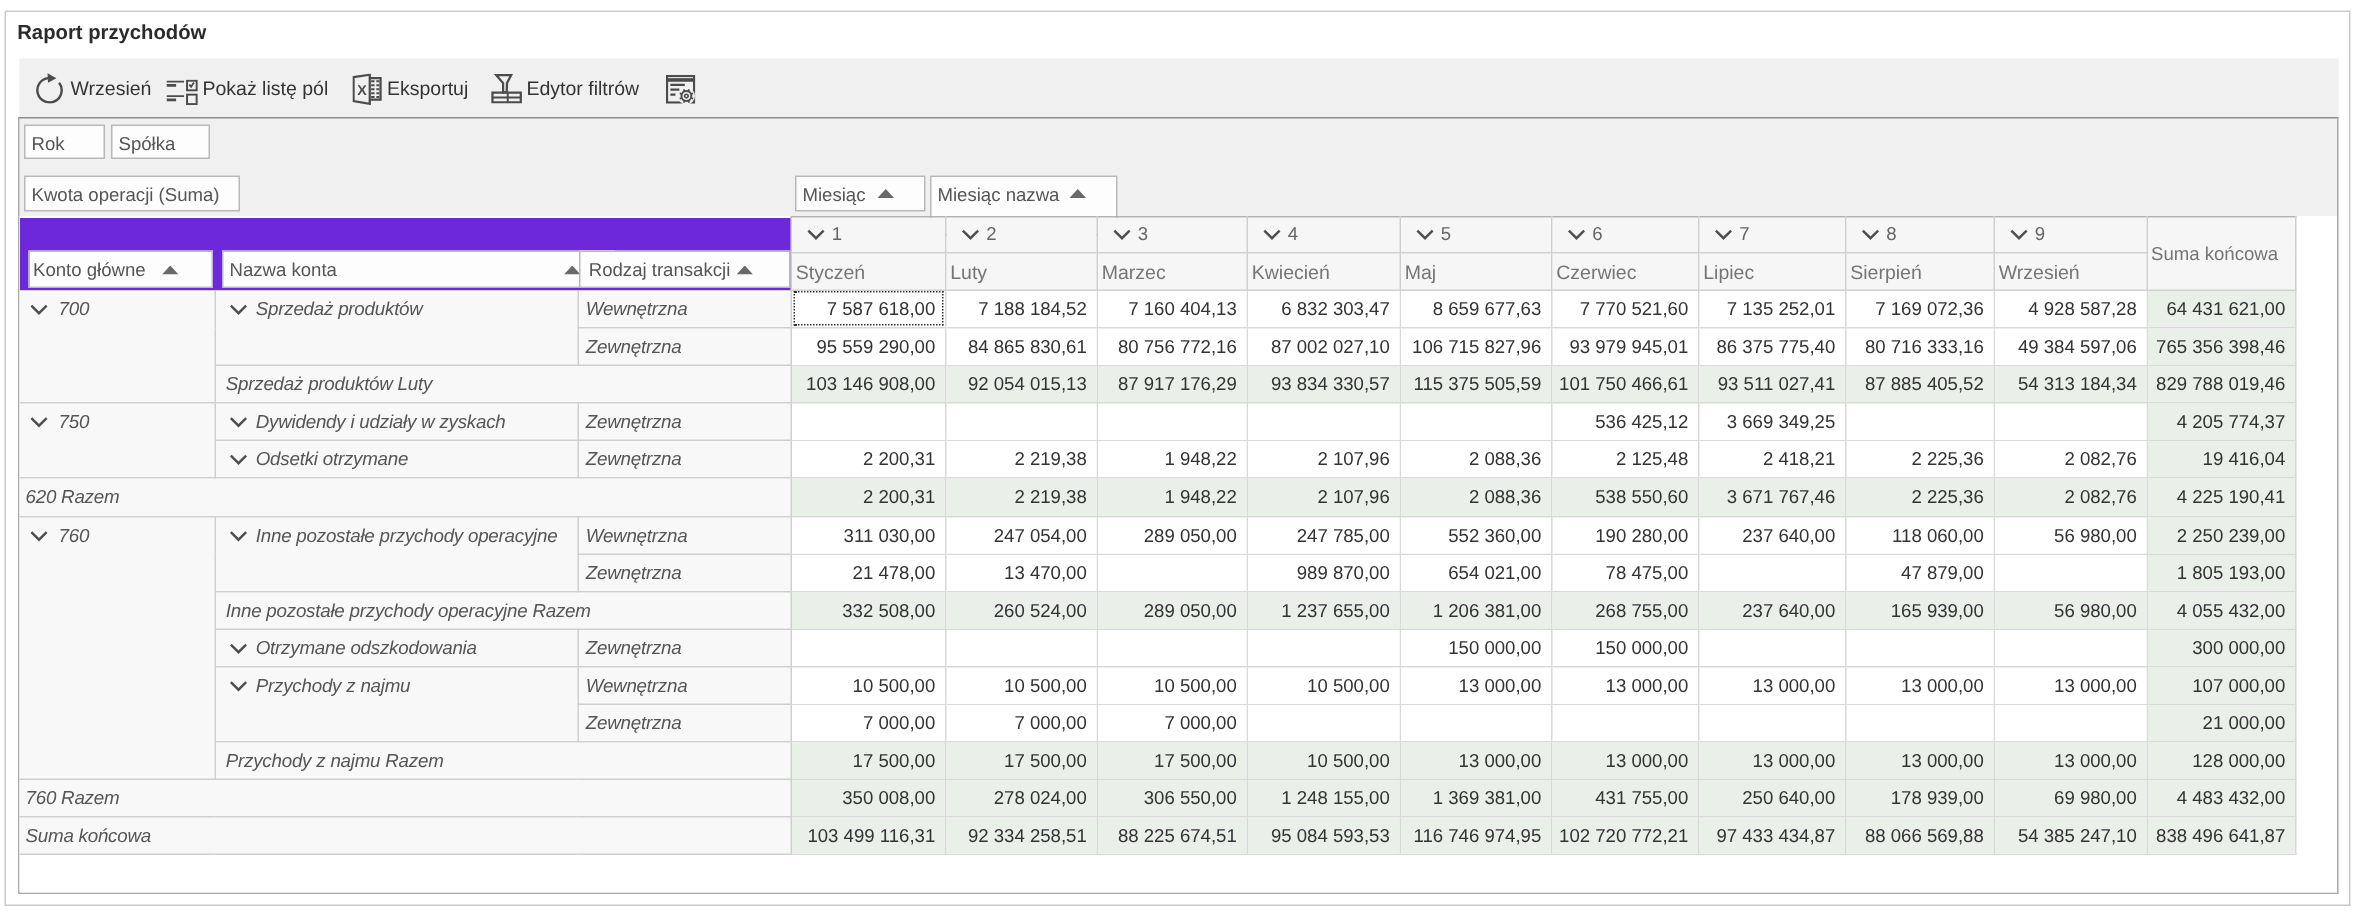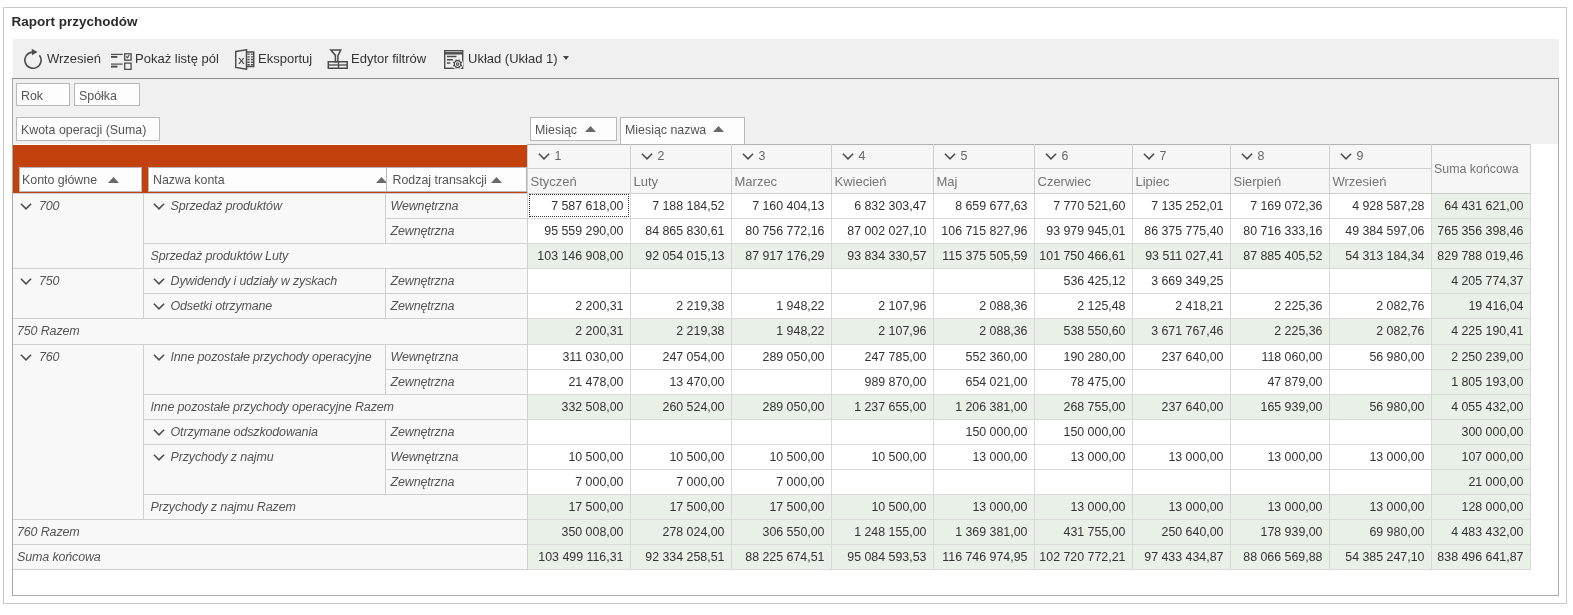--- a/index.html
+++ b/index.html
@@ -112,7 +112,6 @@
         </g>
       </svg>
     </div>
-  <div class="tb" style="left:455px">Układ (Układ 1)<span class="caret"></span></div>
 </div>
 <div class="pivot"></div>
 <div class="white"></div>

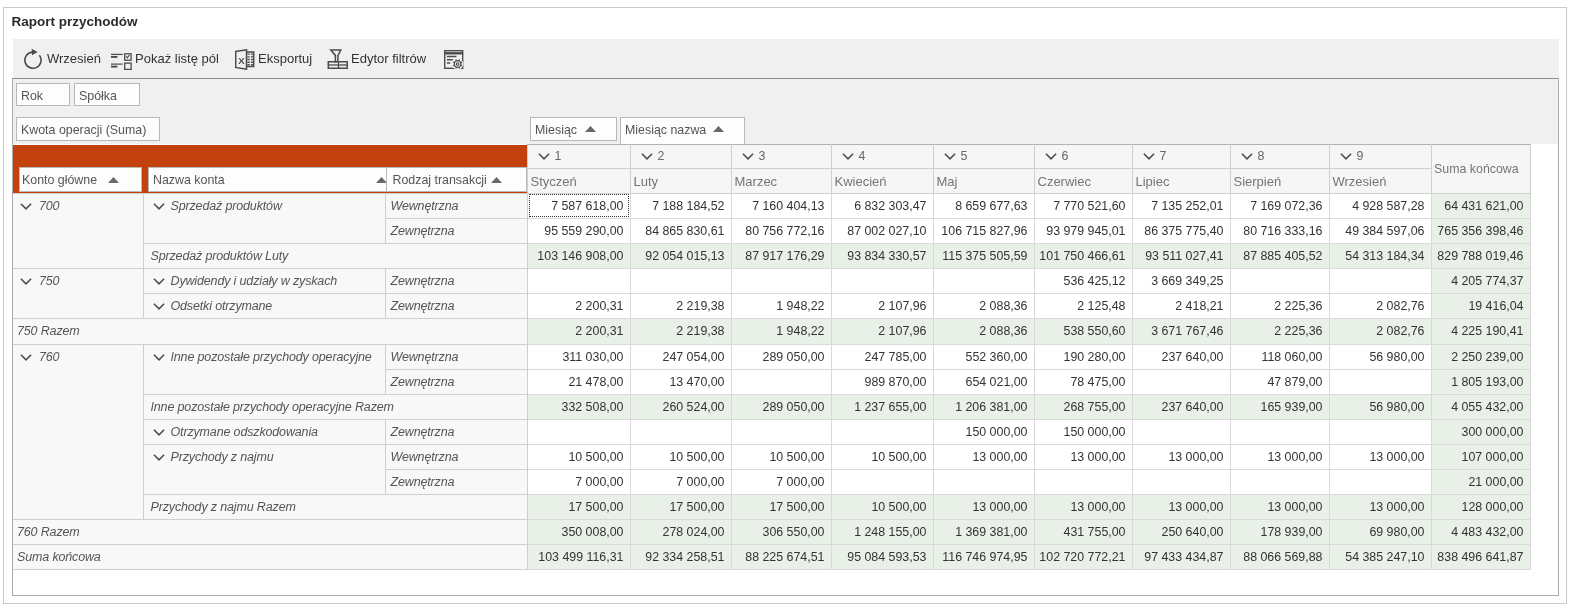--- a/index.html
+++ b/index.html
@@ -16,7 +16,7 @@
 td.h1,td.h2{background:#f6f6f6;border:1px solid #cfcfcf;border-top-color:#b2b2b2;color:#666;text-align:left;font-weight:normal;padding:0;}
 td.h2{border-top-color:#cfcfcf;color:#757575;padding-left:3px;font-size:13px;}
 td.sumh{background:#f6f6f6;border:1px solid #cfcfcf;border-top-color:#b2b2b2;color:#757575;padding-left:2.5px;vertical-align:middle;}
-td.corner{background:#c2410c;border:none;position:relative;}
+td.corner{background:#6d28d9;border:none;position:relative;}
 td.rh{background:#f8f8f8;border:1px solid #cfcfcf;color:#555;vertical-align:top;letter-spacing:-0.15px;font-size:12.5px;font-style:italic;}
 td.d{background:#fff;border:1px solid #d9d9d9;color:#333;text-align:right;padding:5px 6px 0 0;vertical-align:top;position:relative;}
 td.t{background:#e8f0e8;}

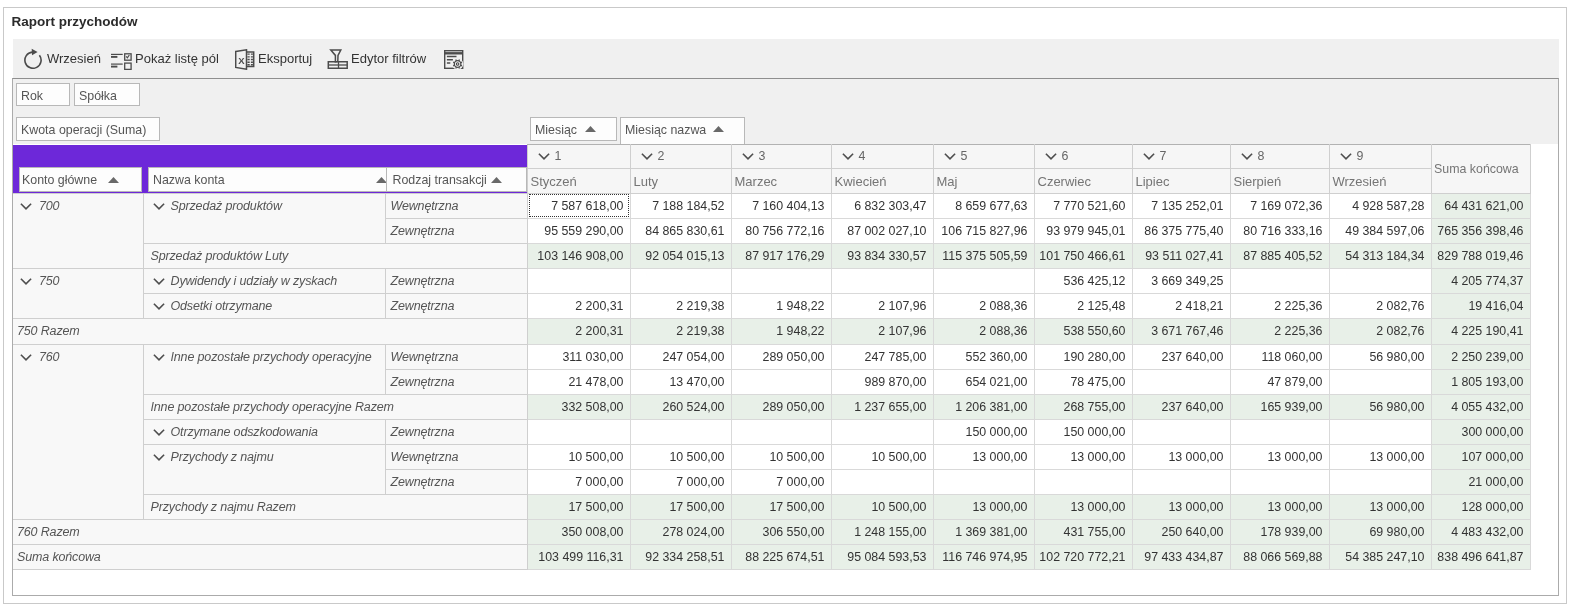--- a/index.html
+++ b/index.html
@@ -274,7 +274,7 @@
         <td class="d t">19&nbsp;416,04</td>
       </tr>
       <tr class="dr">
-        <td class="rh pl3" colspan="3">750 Razem</td>
+        <td class="rh pl3" colspan="3">620 Razem</td>
         <td class="d t">2&nbsp;200,31</td>
         <td class="d t">2&nbsp;219,38</td>
         <td class="d t">1&nbsp;948,22</td>

